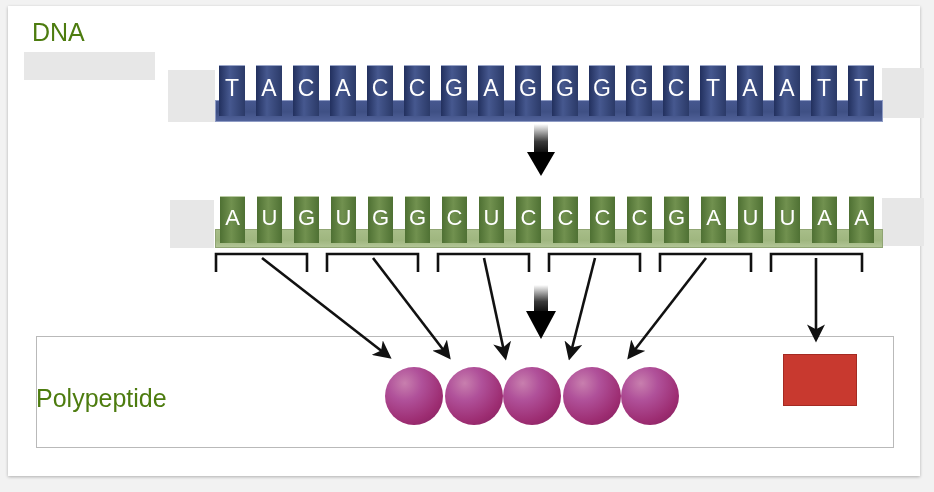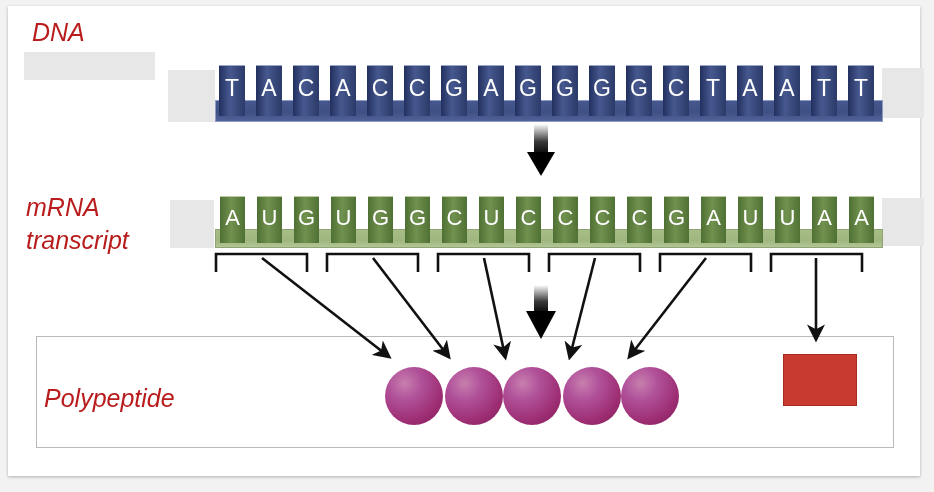--- a/index.html
+++ b/index.html
@@ -14,7 +14,7 @@
   }
 
   
-  .lbl{position:absolute;color:#b91c1c;font-size:25px;line-height:29px;white-space:pre;font-style:italic;}
+  .lbl{position:absolute;color:#4d7c0f;font-size:25px;line-height:29px;white-space:pre;}
   #dna-label{left:24px;top:12px;}
   #dna-label2{left:24px;top:80px;}
   #mrna-label{left:18px;top:187px;}

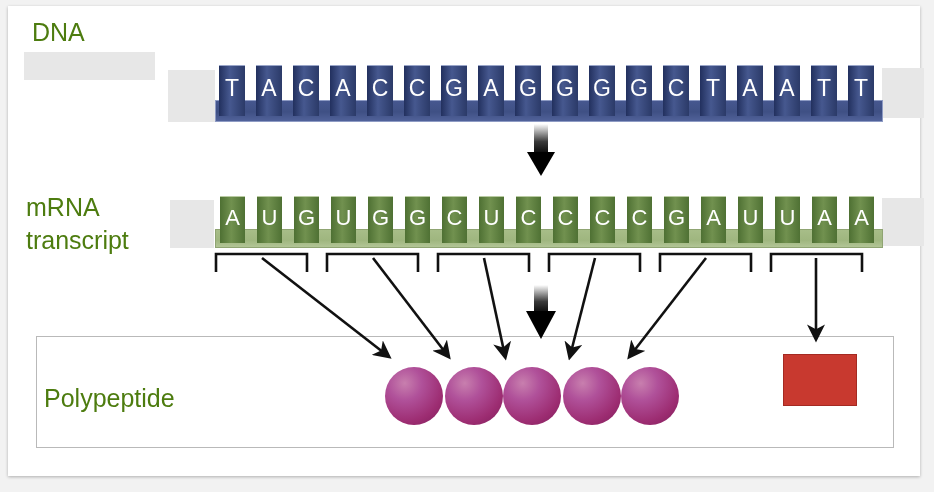--- a/index.html
+++ b/index.html
@@ -81,7 +81,6 @@
   <div class="card">
 
     <div class="lbl" id="dna-label">DNA</div>
-    <div class="lbl" id="mrna-label">mRNA</div>
     <div class="lbl" id="mrna-label2">transcript</div>
 
     <div class="gray" id="gray-title"></div>

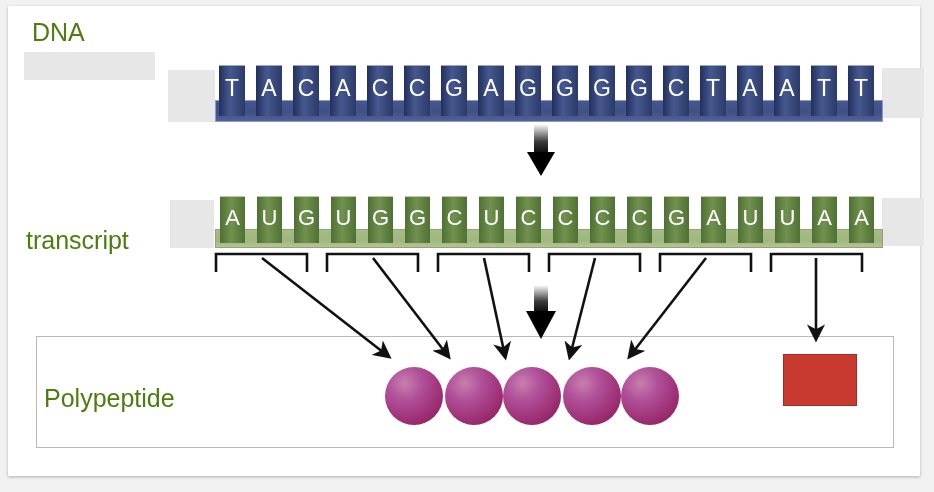--- a/index.html
+++ b/index.html
@@ -81,7 +81,6 @@
   <div class="card">
 
     <div class="lbl" id="dna-label">DNA</div>
-    <div class="lbl" id="mrna-label2">transcript</div>
 
     <div class="gray" id="gray-title"></div>
     <div class="gray" id="gray-dna-l"></div>

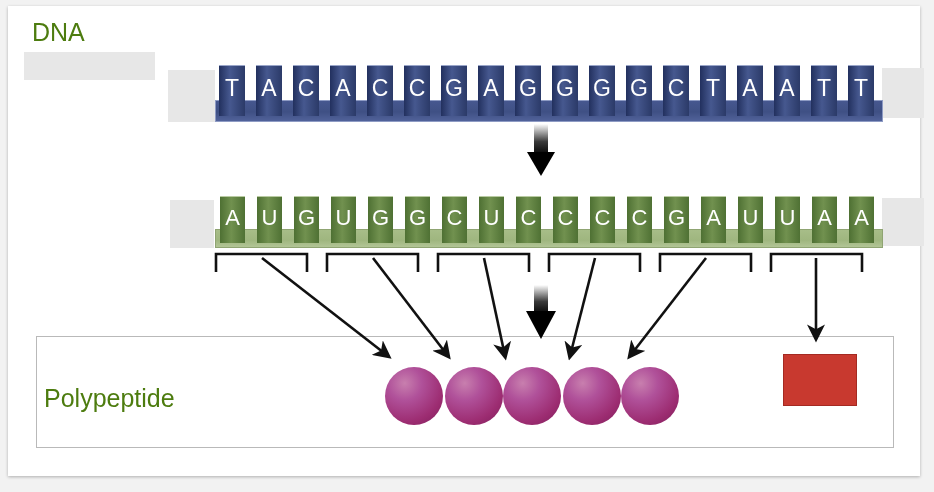--- a/index.html
+++ b/index.html
@@ -19,7 +19,7 @@
   #dna-label2{left:24px;top:80px;}
   #mrna-label{left:18px;top:187px;}
   #mrna-label2{left:18px;top:220px;}
-  #poly-label{left:36px;top:378px;}
+  #poly-label{left:28px;top:378px;}
 
   
   .gray{position:absolute;background:#e7e7e7;}

